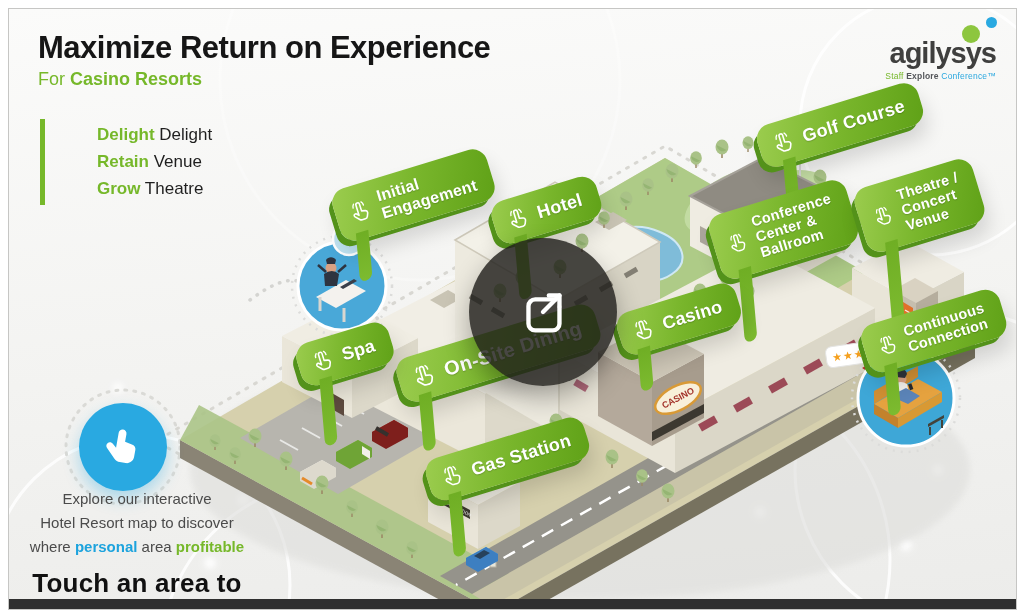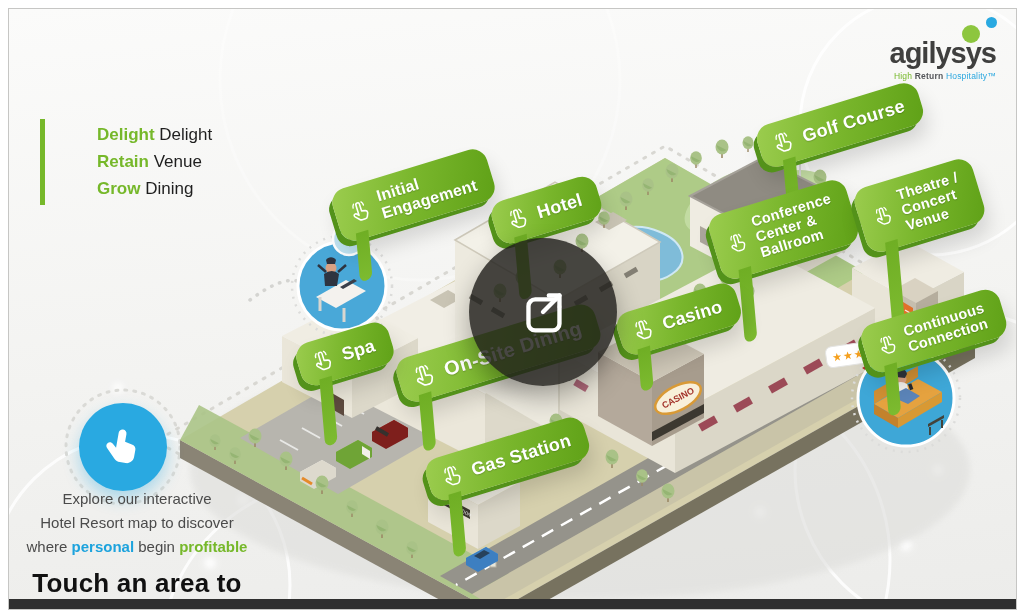--- a/index.html
+++ b/index.html
@@ -368,6 +368,7 @@
   </svg>
 
   <div class="header">
+    <div class="title">Maximize Return on Experience</div>
   </div>
 
   <div class="value-props">

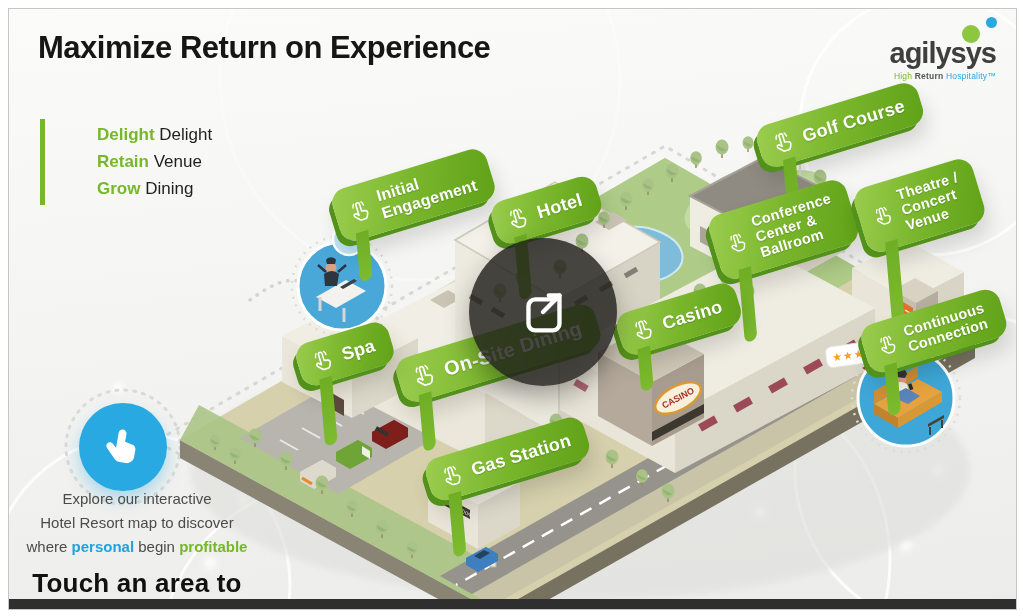--- a/index.html
+++ b/index.html
@@ -369,6 +369,7 @@
 
   <div class="header">
     <div class="title">Maximize Return on Experience</div>
+    <div class="subtitle"><span>For </span><b>Casino Resorts</b></div>
   </div>
 
   <div class="value-props">

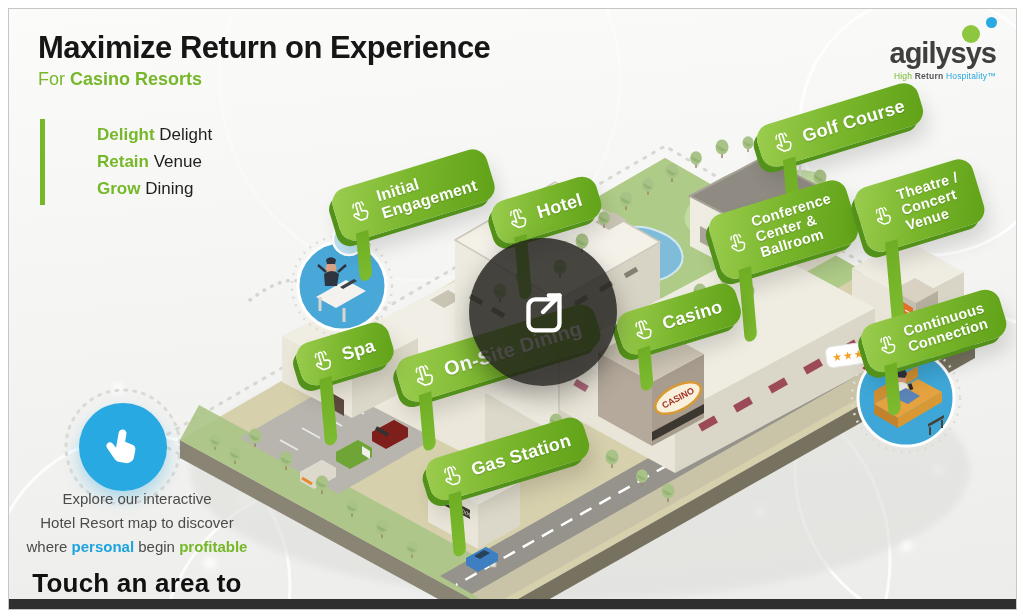--- a/index.html
+++ b/index.html
@@ -382,7 +382,7 @@
     <div class="logo-word">agilysys</div>
     <span class="logo-dot-green"></span>
     <span class="logo-dot-blue"></span>
-    <div class="logo-tag"><span class="t1">High </span><span class="t2">Return </span><span class="t3">Hospitality™</span></div>
+    <div class="logo-tag"><span class="t1">Staff </span><span class="t2">Return </span><span class="t3">Hospitality™</span></div>
   </div>
 
   <div class="callout co-initial">

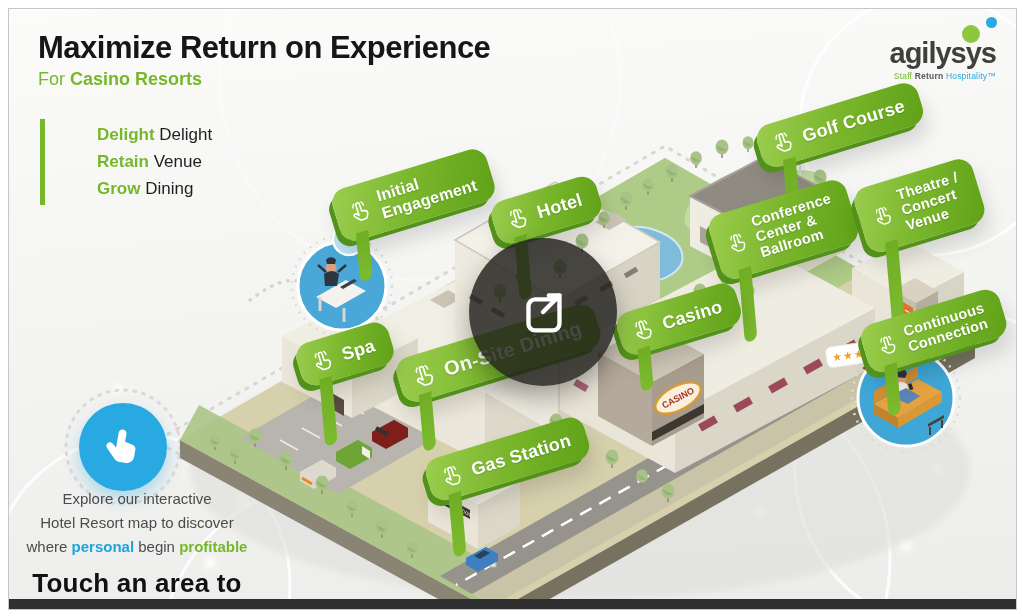--- a/index.html
+++ b/index.html
@@ -382,7 +382,7 @@
     <div class="logo-word">agilysys</div>
     <span class="logo-dot-green"></span>
     <span class="logo-dot-blue"></span>
-    <div class="logo-tag"><span class="t1">Staff </span><span class="t2">Return </span><span class="t3">Hospitality™</span></div>
+    <div class="logo-tag"><span class="t1">Staff </span><span class="t2">Explore </span><span class="t3">Hospitality™</span></div>
   </div>
 
   <div class="callout co-initial">

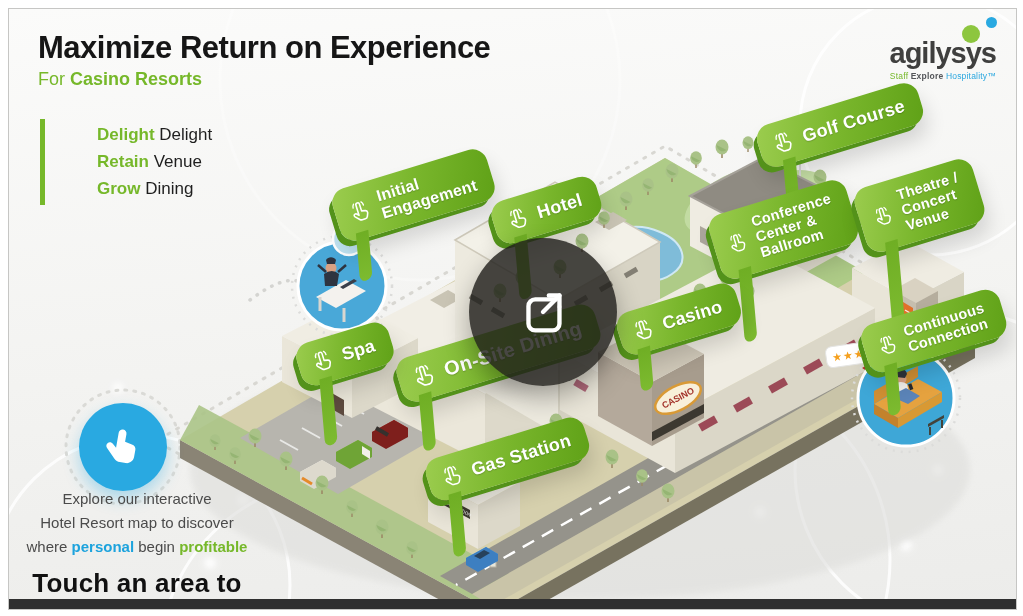--- a/index.html
+++ b/index.html
@@ -382,7 +382,7 @@
     <div class="logo-word">agilysys</div>
     <span class="logo-dot-green"></span>
     <span class="logo-dot-blue"></span>
-    <div class="logo-tag"><span class="t1">Staff </span><span class="t2">Explore </span><span class="t3">Hospitality™</span></div>
+    <div class="logo-tag"><span class="t1">Staff </span><span class="t2">Explore </span><span class="t3">Conference™</span></div>
   </div>
 
   <div class="callout co-initial">

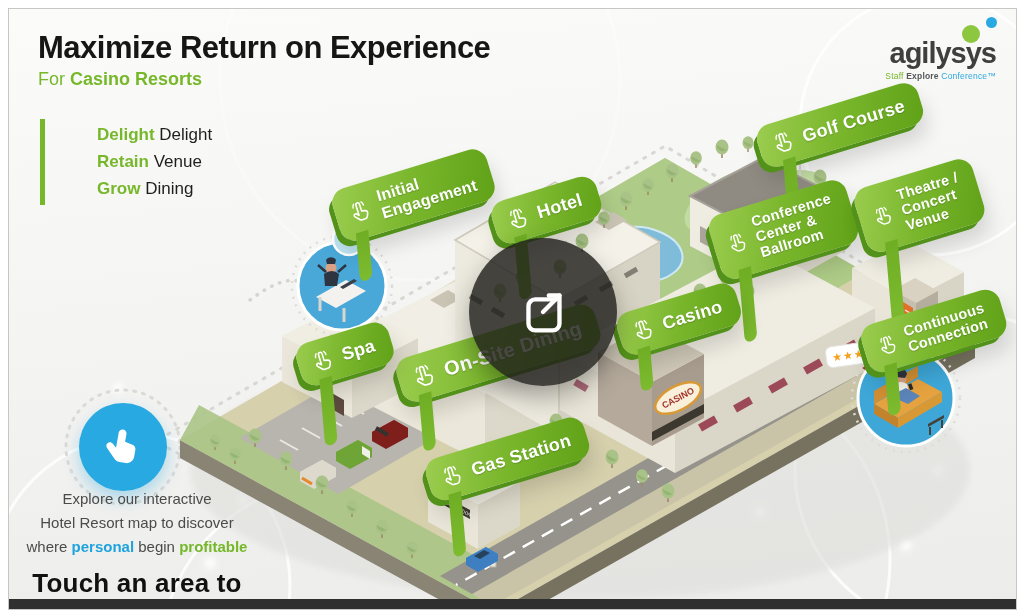--- a/index.html
+++ b/index.html
@@ -375,7 +375,7 @@
   <div class="value-props">
     <div class="vp-row"><span class="hl">Delight</span><span> Delight</span></div>
     <div class="vp-row"><span class="hl">Retain</span><span> Venue</span></div>
-    <div class="vp-row"><span class="hl">Grow</span><span> Dining</span></div>
+    <div class="vp-row"><span class="hl">Grow</span><span> Theatre</span></div>
   </div>
 
   <div class="logo">

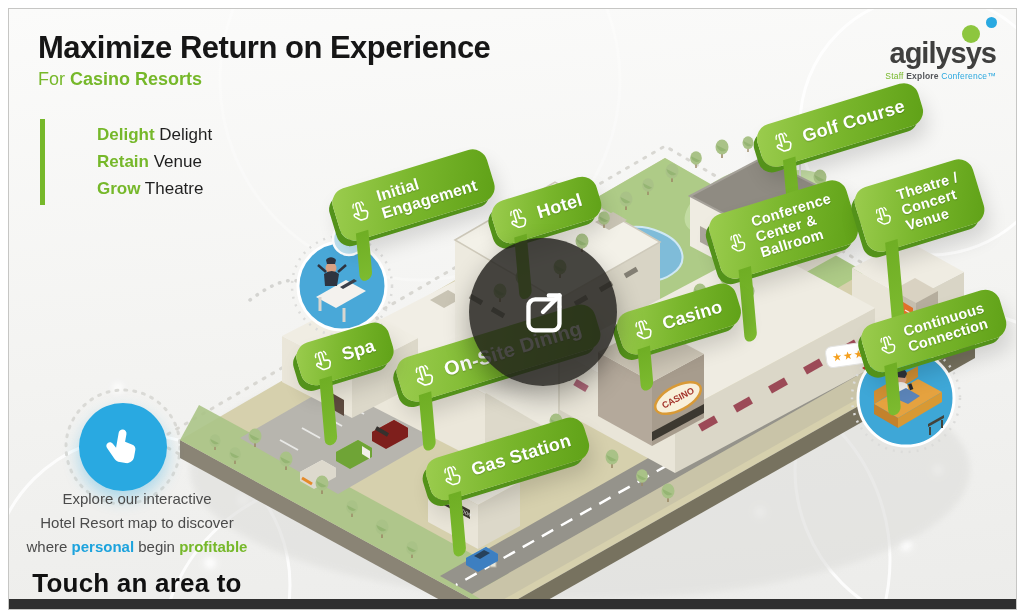--- a/index.html
+++ b/index.html
@@ -499,7 +499,7 @@
     <div class="explore-text">
       <p>Explore our interactive</p>
       <p>Hotel Resort map to discover</p>
-      <p><span>where </span><span class="blue">personal</span><span> begin </span><span class="green">profitable</span></p>
+      <p><span>where </span><span class="blue">personal</span><span> area </span><span class="green">profitable</span></p>
       <p class="cta">Touch an area to begin!</p>
     </div>
   </div>

